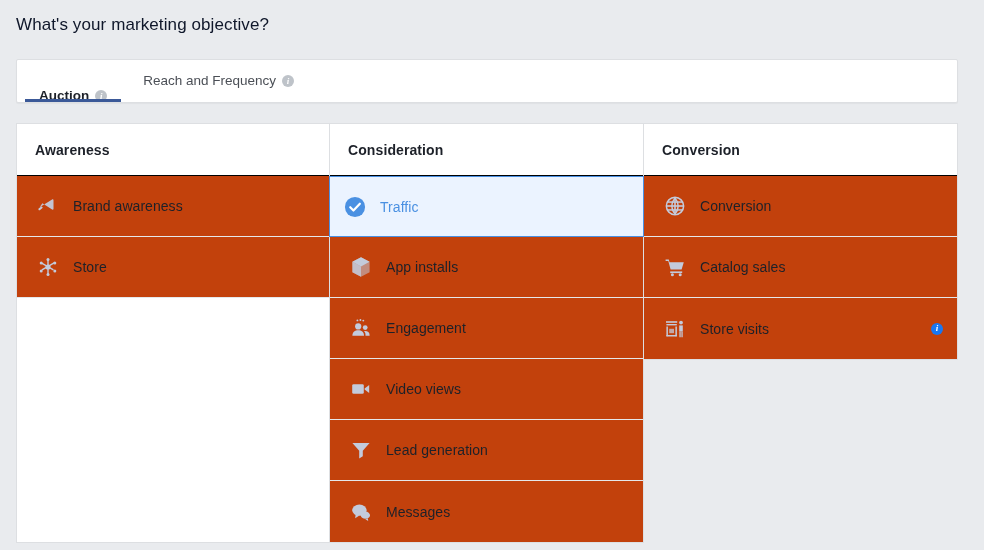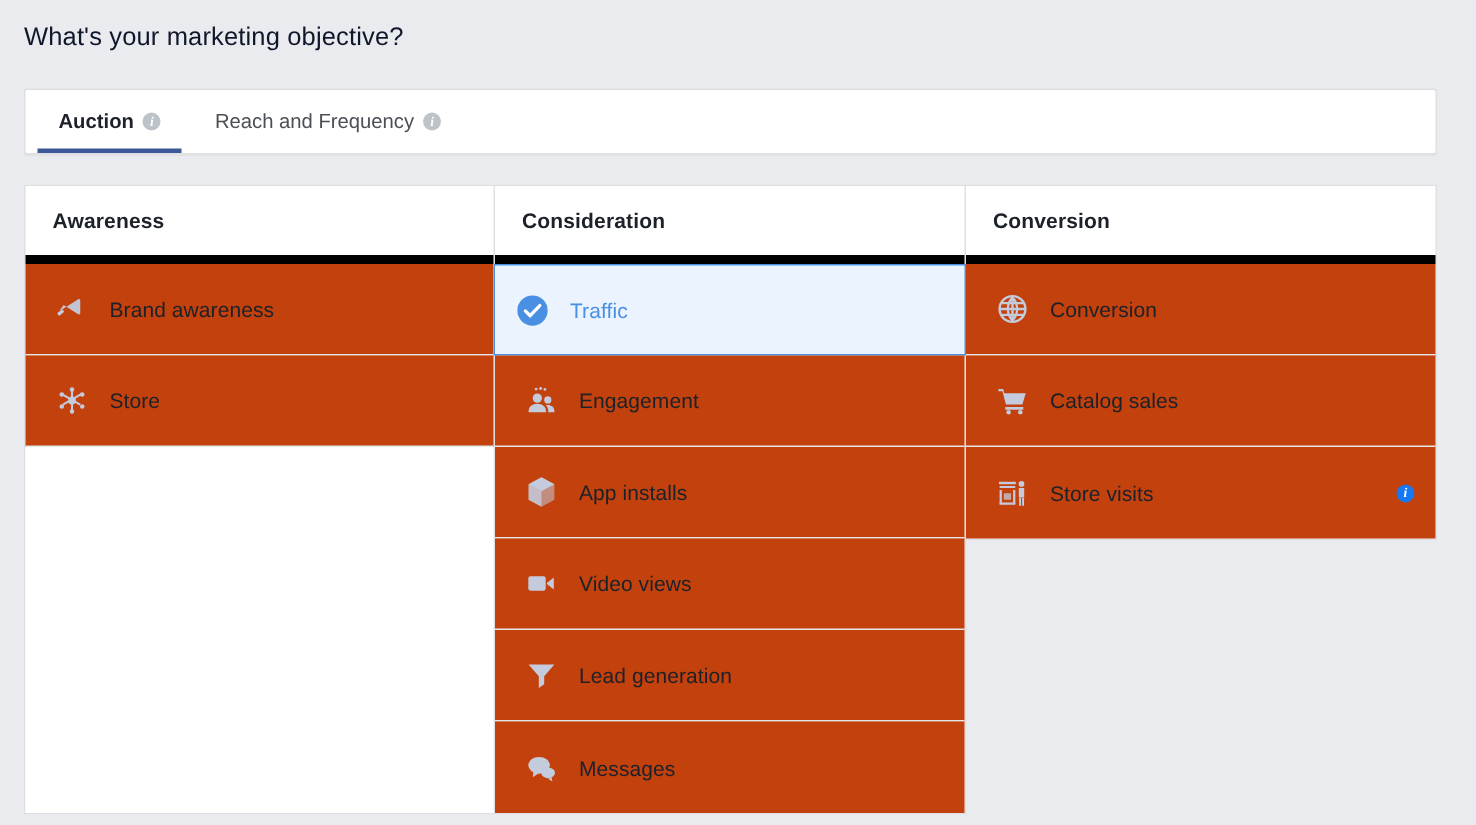--- a/index.html
+++ b/index.html
@@ -53,7 +53,7 @@
     cursor: pointer;
     white-space: nowrap;
   }
-  .tab:first-child { margin-left: 8px; }
+  .tab:first-child { margin-left: 8px; align-items: flex-end; }
   .tab-label {
     font-size: 13.5px;
     color: #4b4f56;

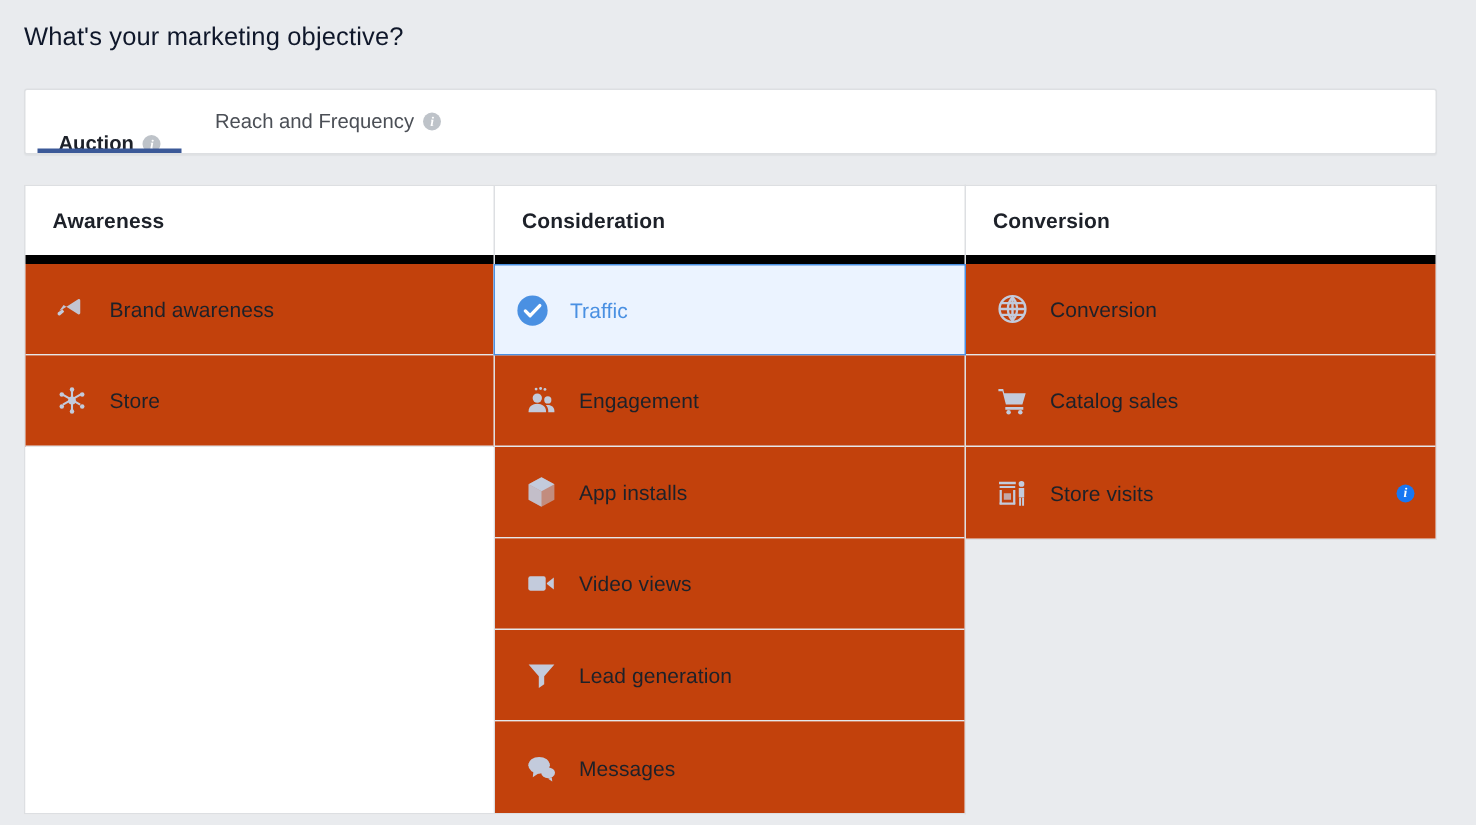--- a/index.html
+++ b/index.html
@@ -116,7 +116,7 @@
     font-size: 14px;
     font-weight: bold;
     color: #1d2129;
-    border-bottom: 6px solid #000000;
+    border-bottom: 1px solid #000000;
     letter-spacing: 0.1px;
   }
 

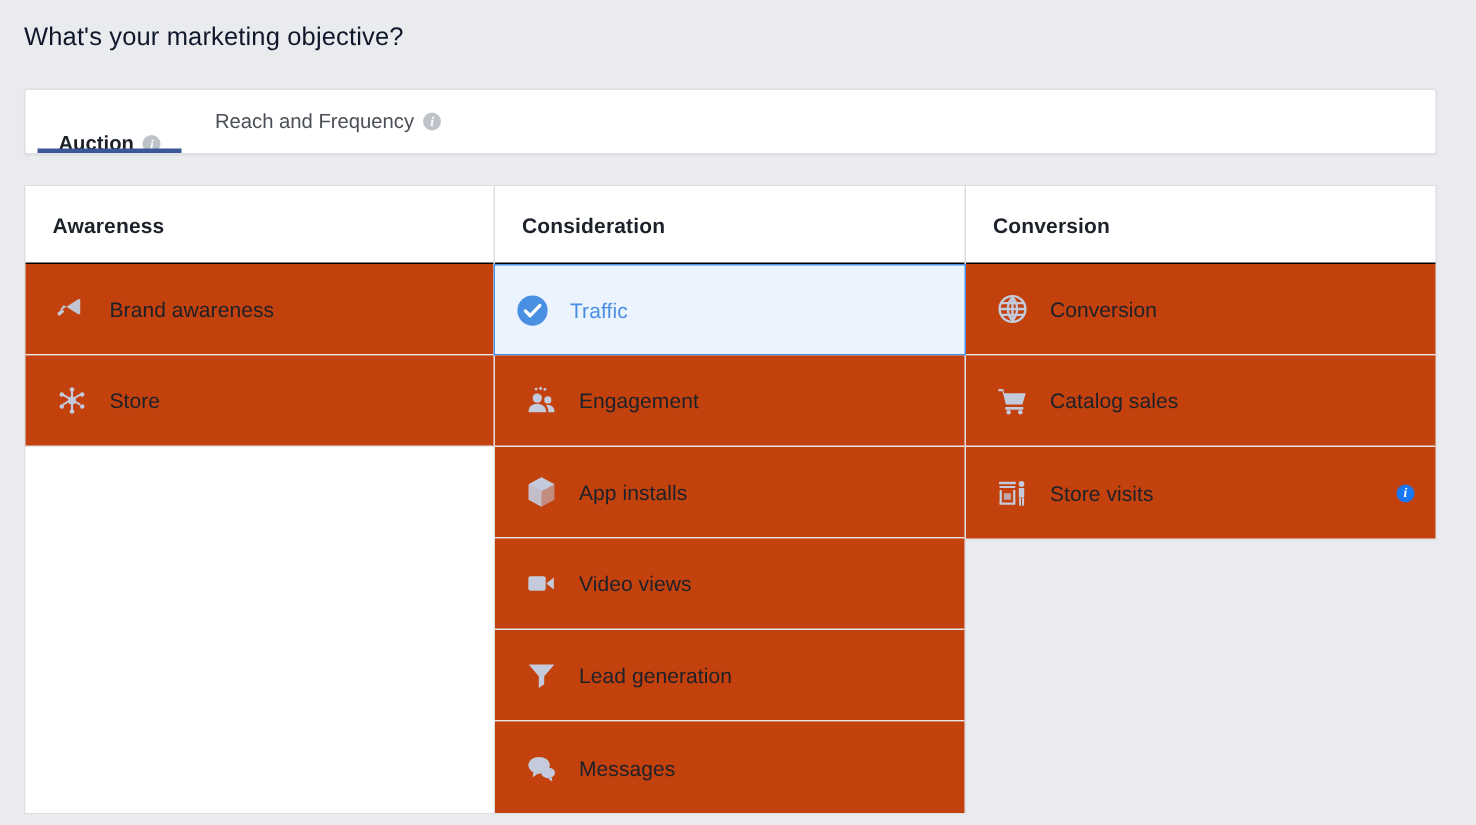--- a/index.html
+++ b/index.html
@@ -233,6 +233,16 @@
         <div class="obj-row">
           <span class="obj-icon">
             <svg width="24" height="24" viewBox="0 0 24 24" fill="#c3cbdc">
+              <path d="M12 2.2L20.6 6.8v10.4L12 21.8 3.4 17.2V6.8z" opacity="0.55"></path>
+              <path d="M12 2.2L20.6 6.8 12 11.5 3.4 6.8z"></path>
+              <path d="M12 11.5v10.3L3.4 17.2V6.8z" opacity="0.8"></path>
+            </svg>
+          </span>
+          <span class="obj-label">App installs</span>
+        </div>
+        <div class="obj-row">
+          <span class="obj-icon">
+            <svg width="24" height="24" viewBox="0 0 24 24" fill="#c3cbdc">
               <circle cx="9.2" cy="10.4" r="3.1"></circle>
               <path d="M3.4 19.2c0-3.1 2.6-5 5.8-5s5.8 1.9 5.8 5v0.6H3.4z"></path>
               <circle cx="16.2" cy="11.6" r="2.4"></circle>
@@ -243,16 +253,6 @@
             </svg>
           </span>
           <span class="obj-label">Engagement</span>
-        </div>
-        <div class="obj-row">
-          <span class="obj-icon">
-            <svg width="24" height="24" viewBox="0 0 24 24" fill="#c3cbdc">
-              <path d="M12 2.2L20.6 6.8v10.4L12 21.8 3.4 17.2V6.8z" opacity="0.55"></path>
-              <path d="M12 2.2L20.6 6.8 12 11.5 3.4 6.8z"></path>
-              <path d="M12 11.5v10.3L3.4 17.2V6.8z" opacity="0.8"></path>
-            </svg>
-          </span>
-          <span class="obj-label">App installs</span>
         </div>
         <div class="obj-row">
           <span class="obj-icon">

